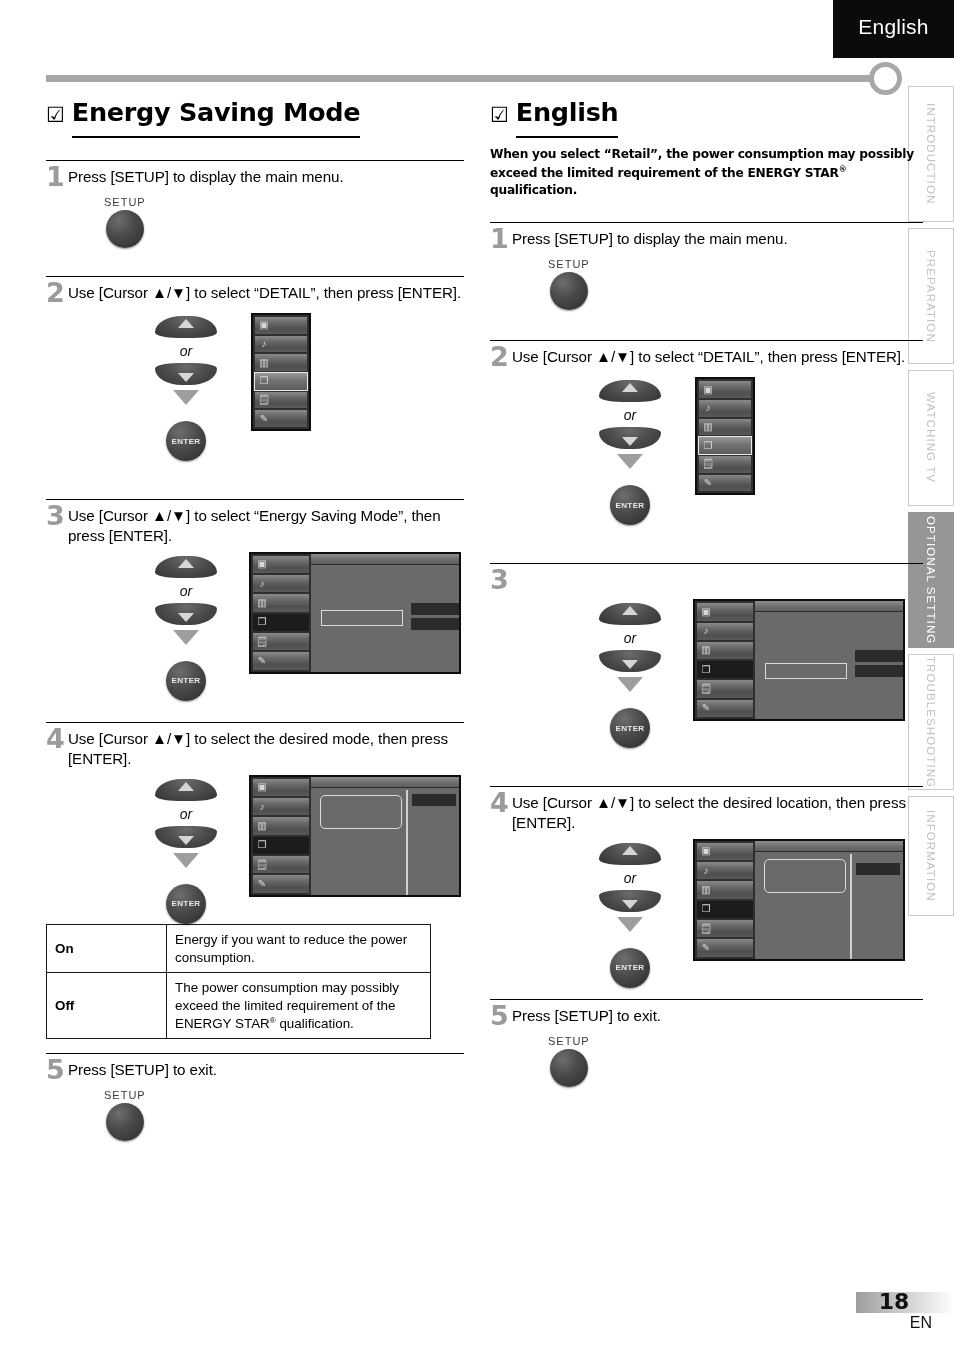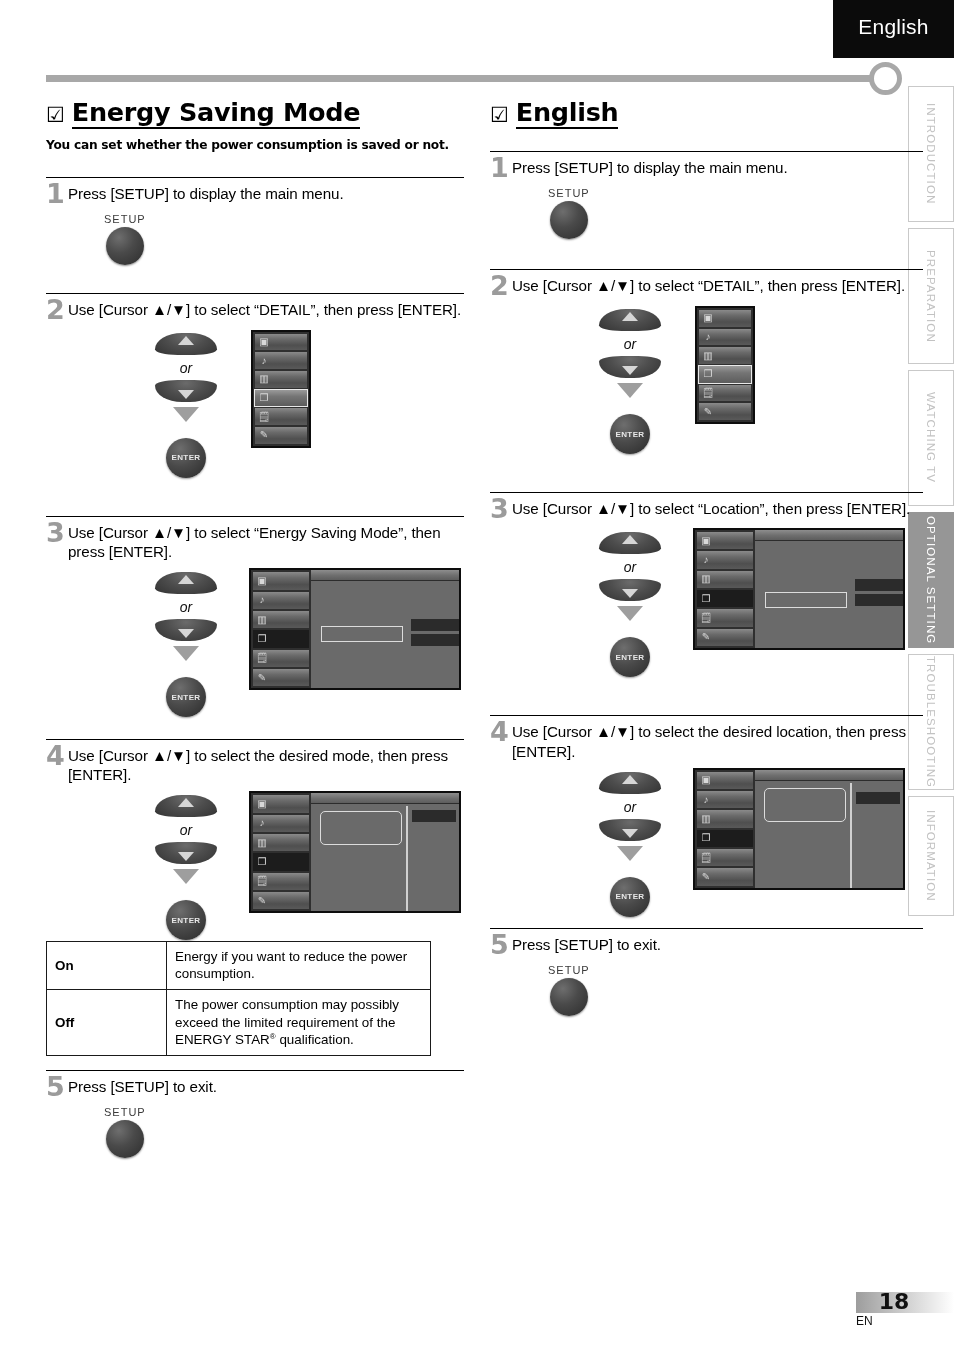--- a/index.html
+++ b/index.html
@@ -64,7 +64,7 @@
   .sec-title {
     font-family: "DejaVu Sans", sans-serif;
     font-weight: bold; font-size: 25.5px; line-height: 1.1;
-    border-bottom: 2.5px solid #000; padding-bottom: 1px;
+    border-bottom: 2.5px solid #000; padding-bottom: 10px;
     letter-spacing: -0.3px;
   }
   .sec-desc {

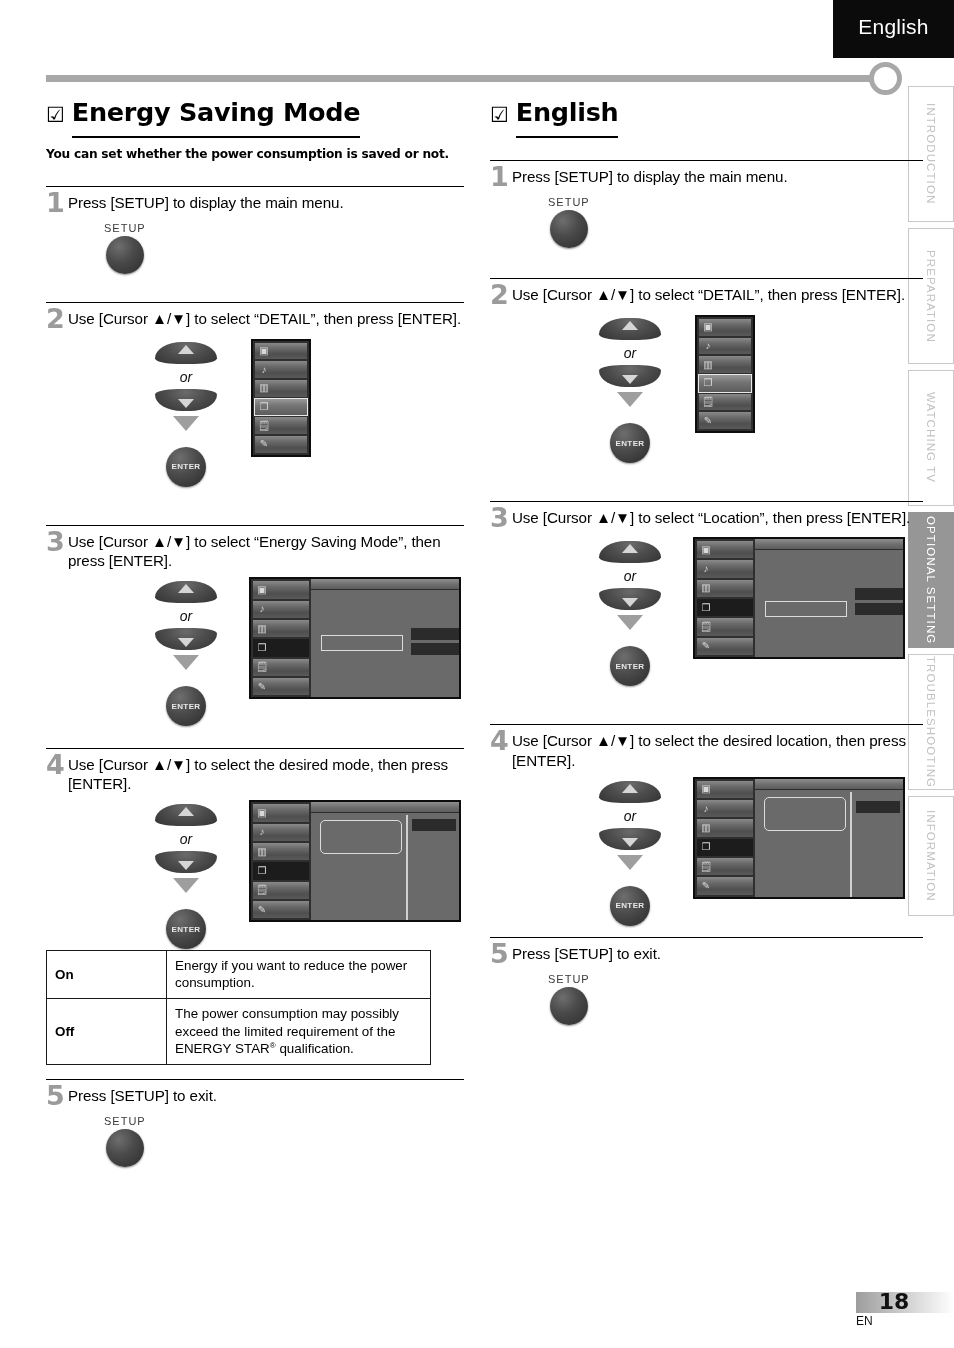--- a/index.html
+++ b/index.html
@@ -227,7 +227,6 @@
       <div class="sec-check">☑</div>
       <div class="sec-title">Energy Saving Mode</div>
     </div>
-    <div class="sec-desc">You can set whether the power consumption is saved or not.</div>
 
     <div class="step" style="margin-top:22px;height:116px">
       <div class="step-head">

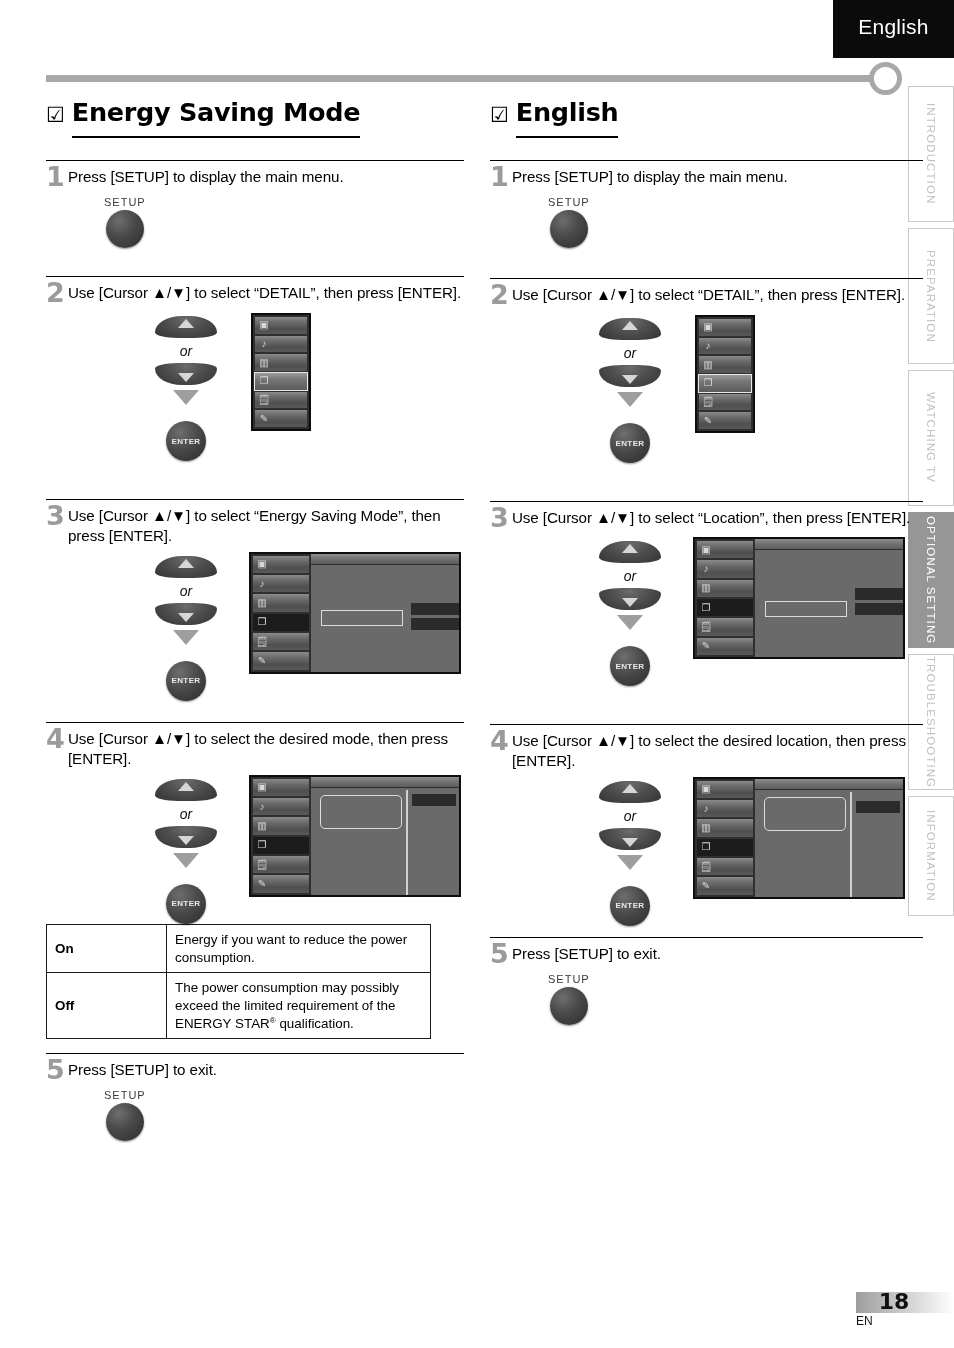--- a/index.html
+++ b/index.html
@@ -413,6 +413,7 @@
       <div class="sec-check">☑</div>
       <div class="sec-title">English</div>
     </div>
+    <div class="sec-desc">When you select “Retail”, the power consumption may possibly exceed the limited requirement of the ENERGY STAR<span class="sup">®</span> qualification.</div>
 
     <div class="step" style="margin-top:22px;height:118px">
       <div class="step-head">

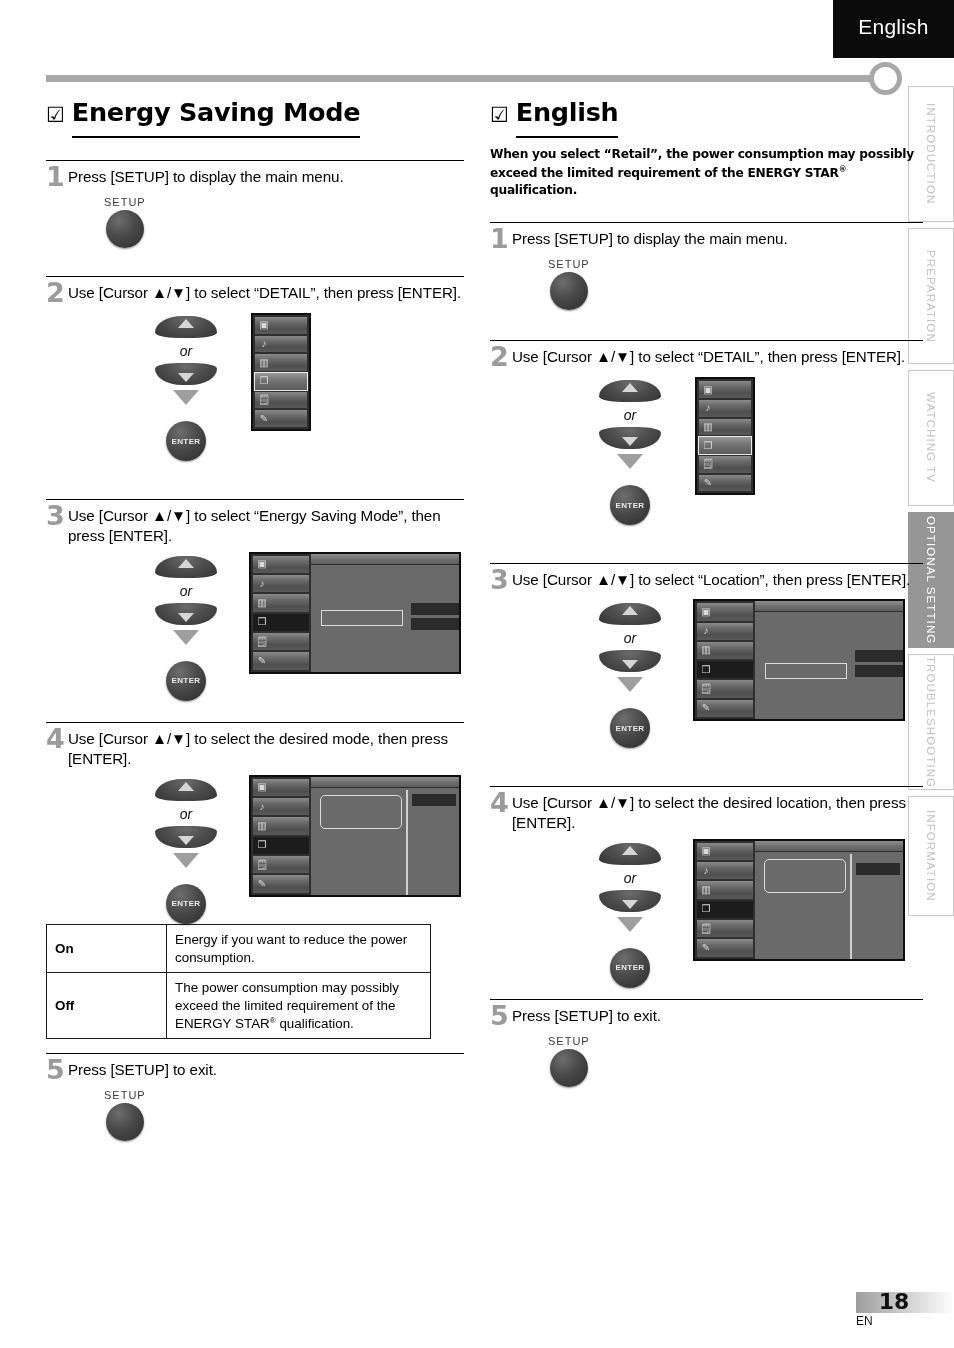--- a/index.html
+++ b/index.html
@@ -473,7 +473,6 @@
     <div class="step" style="height:223px">
       <div class="step-head">
         <div class="step-num">3</div>
-        <div class="step-text">Use <b>[Cursor ▲/▼]</b> to select “Location”, then press <b>[ENTER]</b>.</div>
       </div>
       <div class="step-body" style="height:140px">
         <div class="cursor-grp" style="position:absolute;left:97px;top:10px">

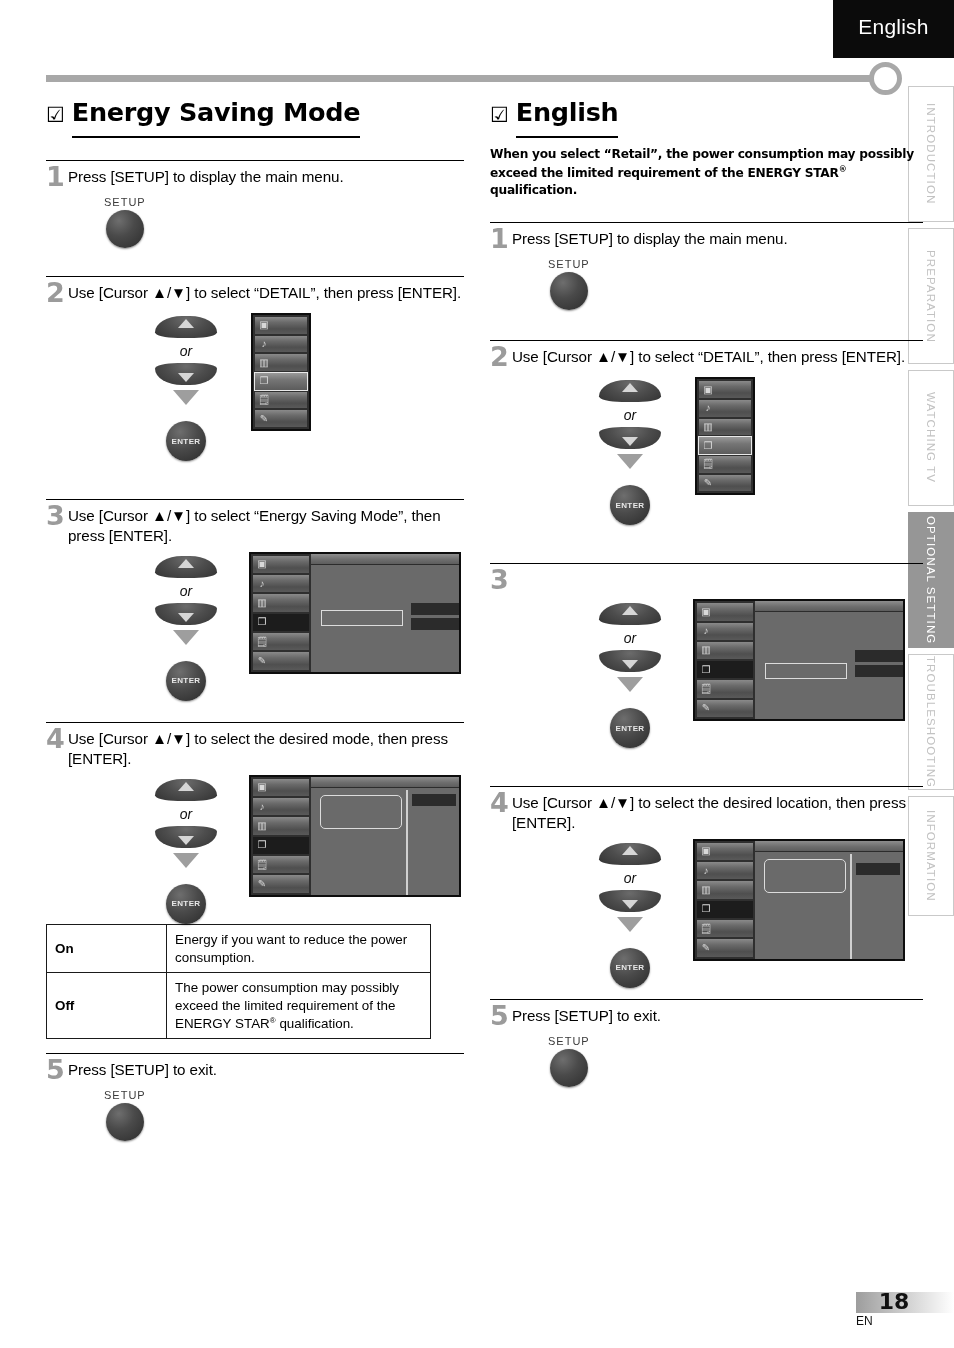--- a/index.html
+++ b/index.html
@@ -187,7 +187,7 @@
   }
   .pg-en {
     position: absolute; left: 856px; top: 1314px; width: 76px;
-    text-align: left; font-size: 12px; color: #111;
+    text-align: right; font-size: 16px; color: #111;
   }
 </style>
 </head>

